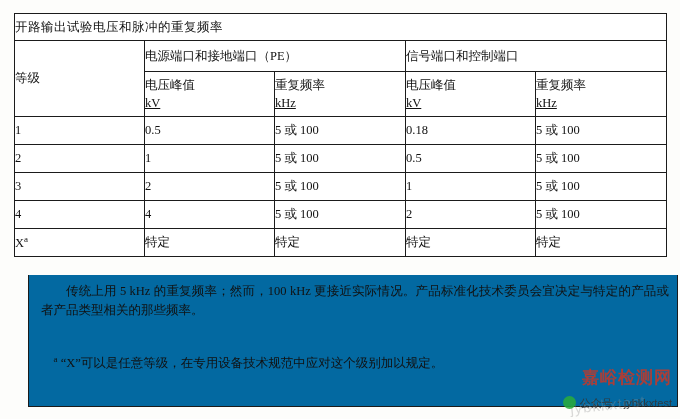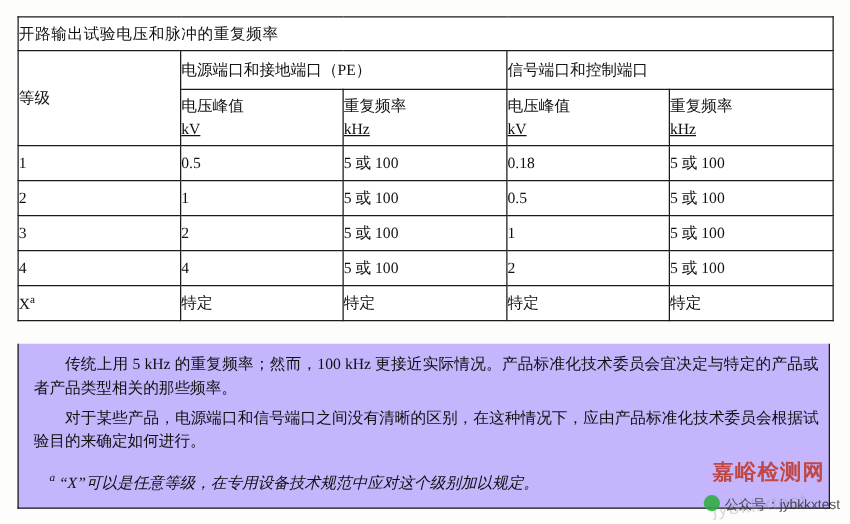--- a/index.html
+++ b/index.html
@@ -71,7 +71,7 @@
   }
   .notes {
     position: absolute;
-    left: 14px;
+    left: 28px;
     top: 275px;
     width: 650px;
     border: 1px solid #1b1b1b;
@@ -79,7 +79,7 @@
     box-sizing: border-box;
     height: 132px;
     padding: 7px 8px 0 12px;
-    background: #c4b5fd;
+    background: #0369a1;
   }
   .note-p {
     font-size: 12.5px;

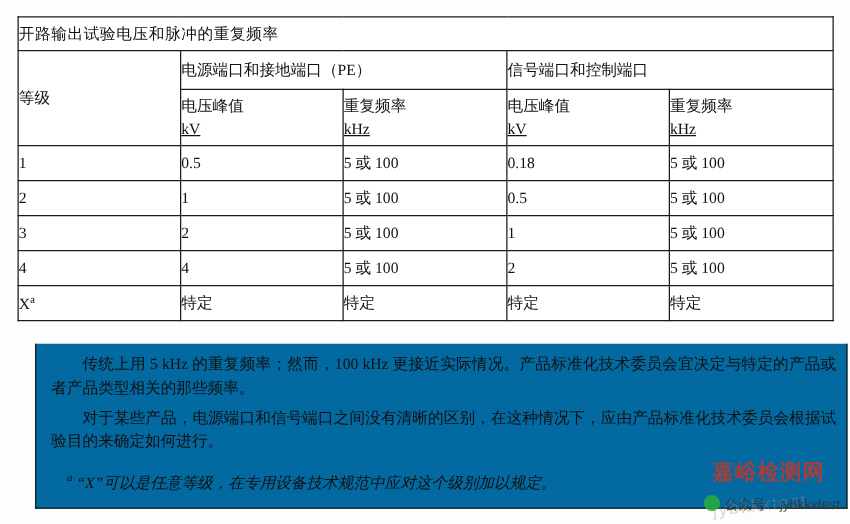--- a/index.html
+++ b/index.html
@@ -223,7 +223,6 @@
 
   <div class="notes">
     <p class="note-p">传统上用 5 kHz 的重复频率；然而，100 kHz 更接近实际情况。产品标准化技术委员会宜决定与特定的产品或者产品类型相关的那些频率。</p>
-    <p class="note-p">对于某些产品，电源端口和信号端口之间没有清晰的区别，在这种情况下，应由产品标准化技术委员会根据试验目的来确定如何进行。</p>
     <p class="note-foot"><span class="fs">a</span> <span>“X”可以是任意等级，在专用设备技术规范中应对这个级别加以规定。</span></p>
   </div>
 

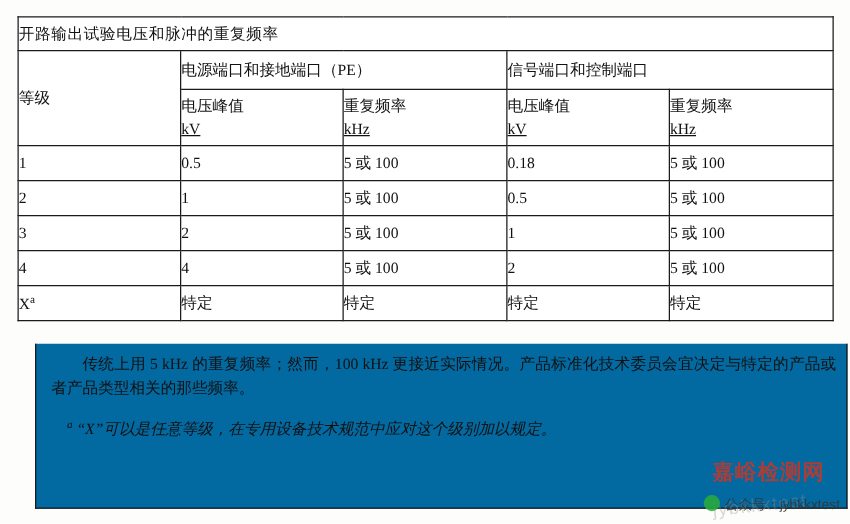--- a/index.html
+++ b/index.html
@@ -91,9 +91,8 @@
   .note-foot {
     font-size: 12.5px;
     line-height: 1.55;
-    margin: 12px 0 0 0;
+    margin: 32px 0 0 0;
     text-indent: 1em;
-    font-style: italic;
   }
   .note-foot .fs {
     font-size: 9px;

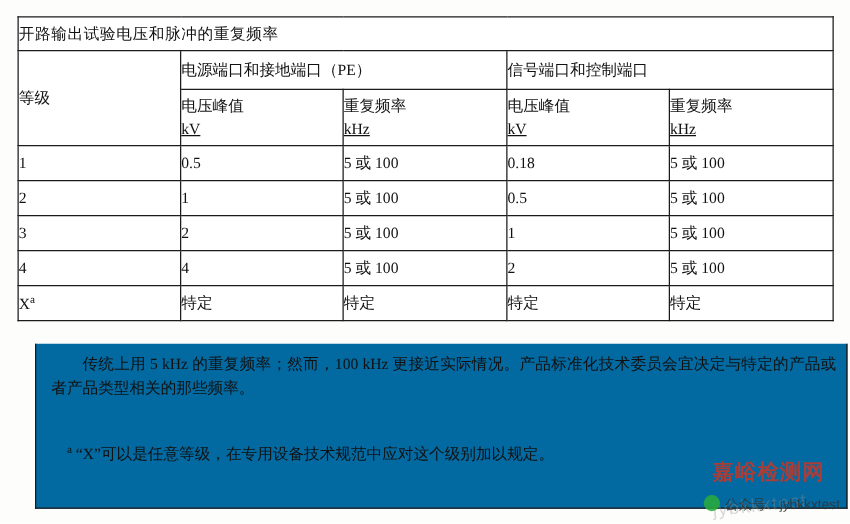--- a/index.html
+++ b/index.html
@@ -100,7 +100,7 @@
   }
   .watermark-main {
     position: absolute;
-    right: 20px;
+    right: 8px;
     bottom: 30px;
     font-family: "Liberation Sans", sans-serif;
     font-size: 17px;

